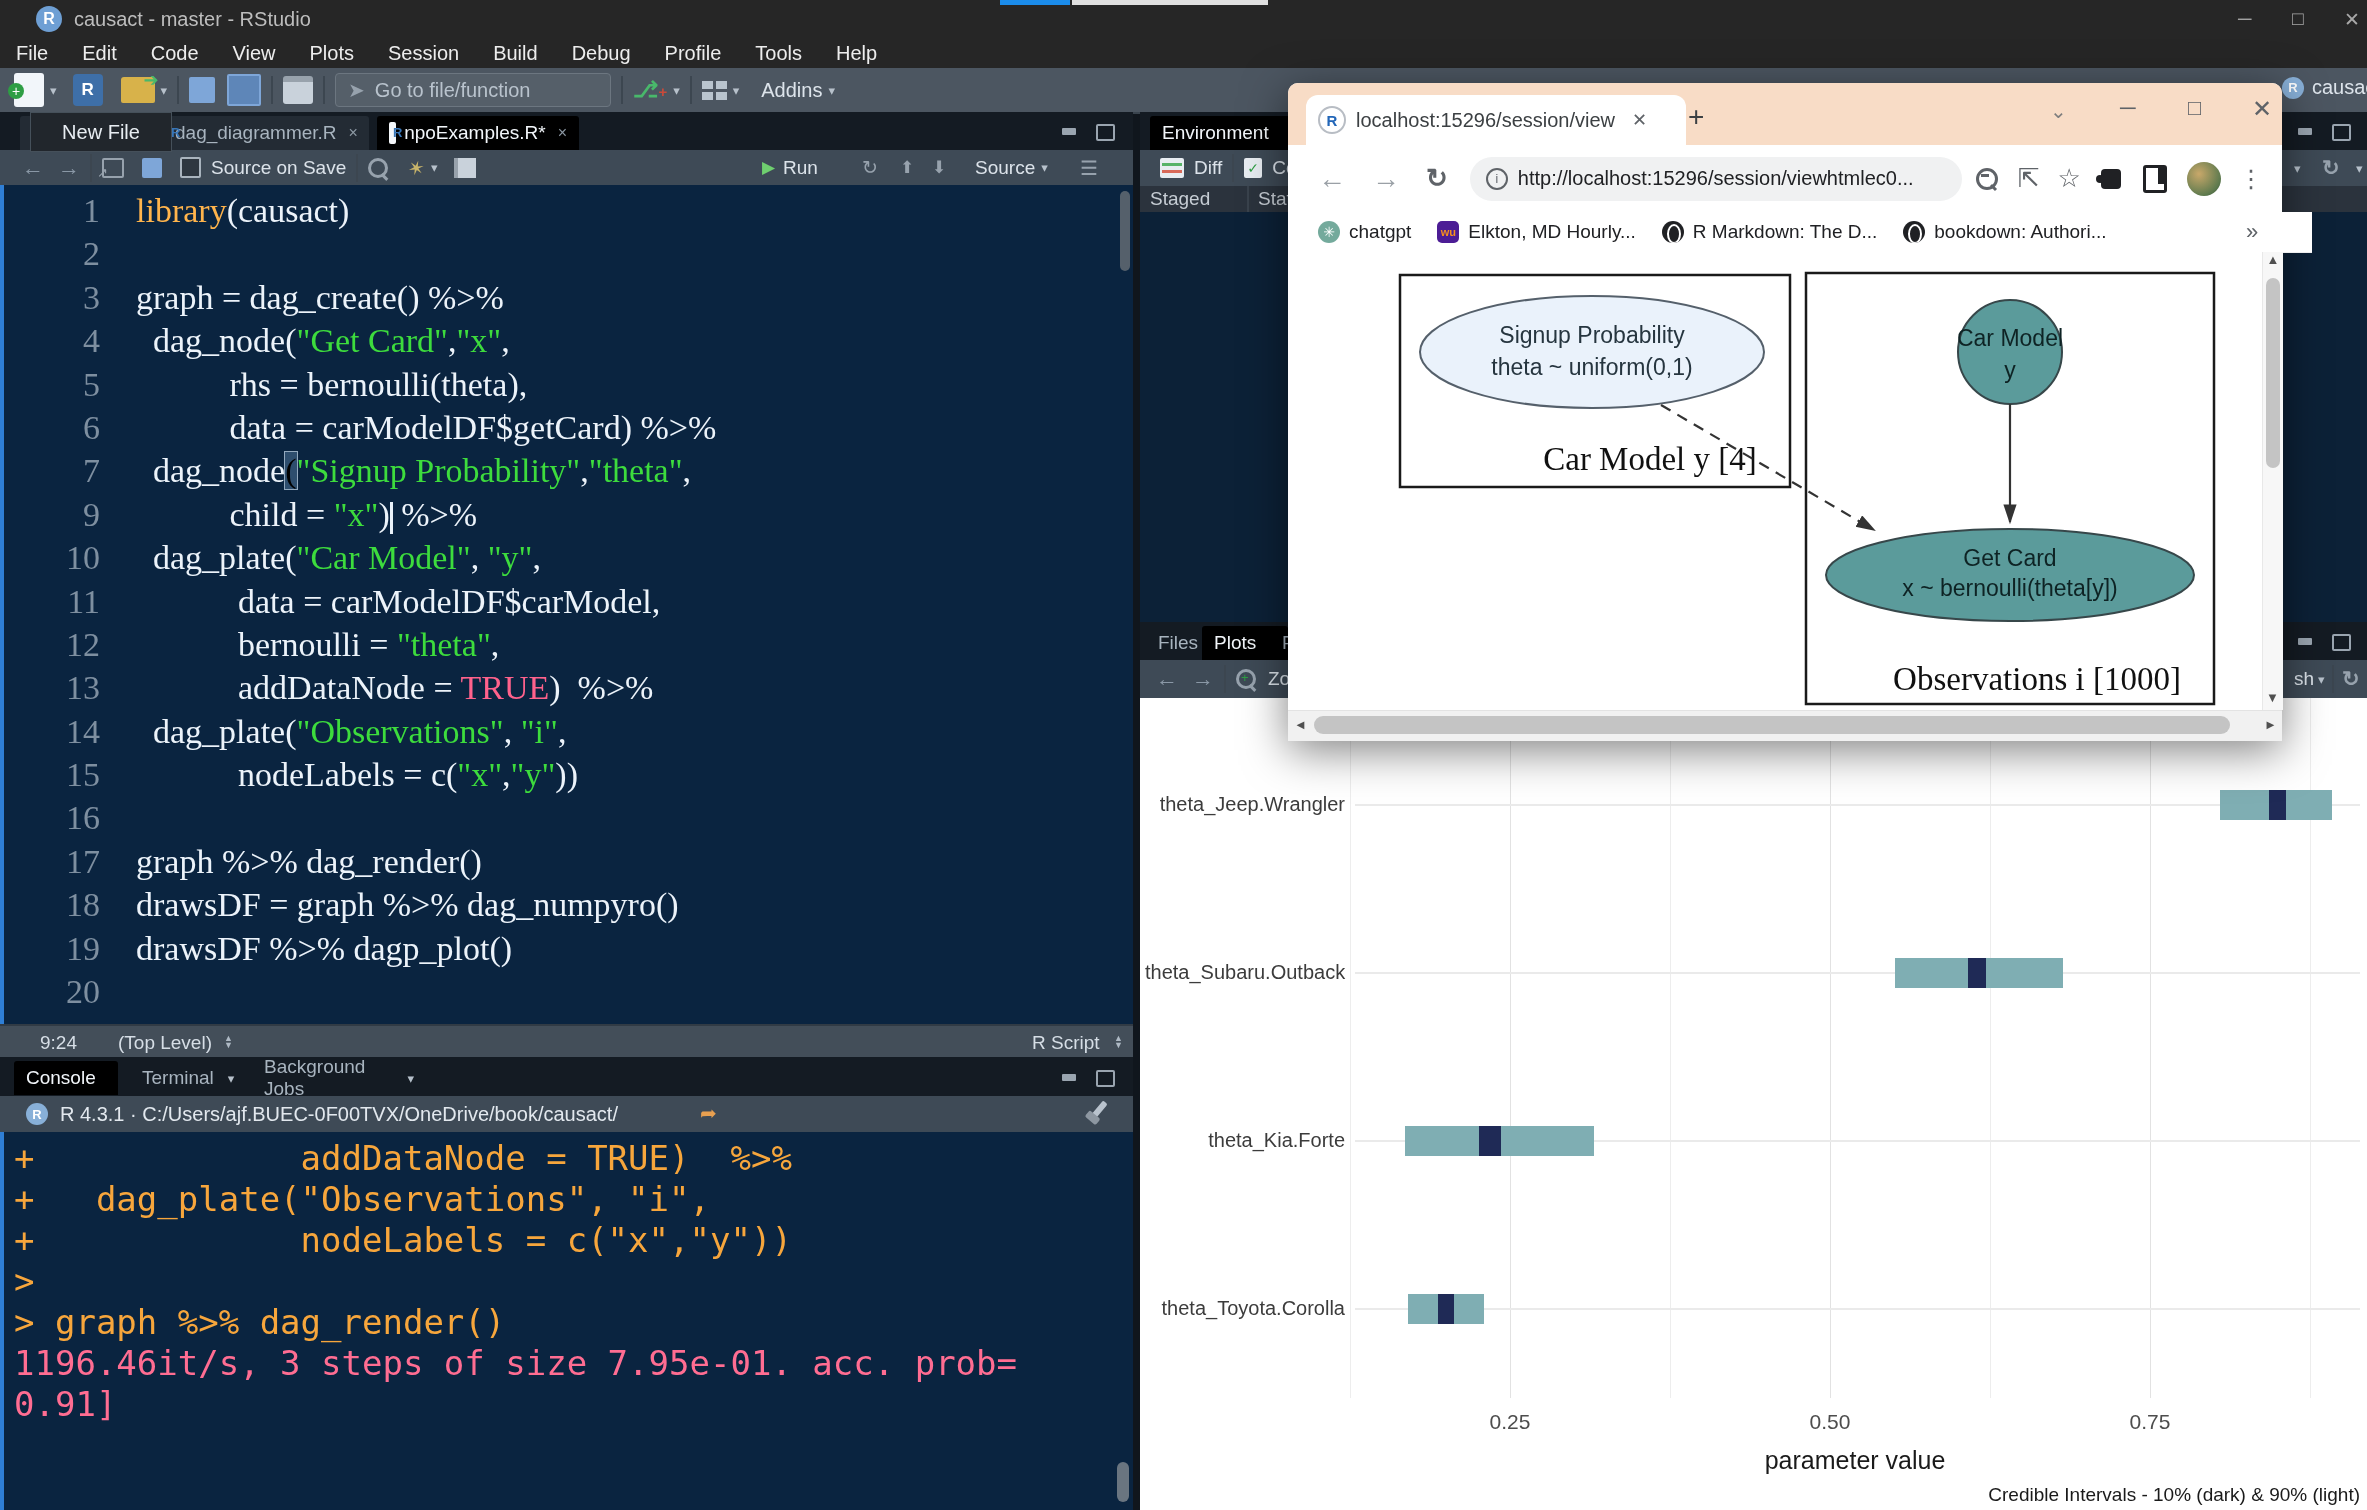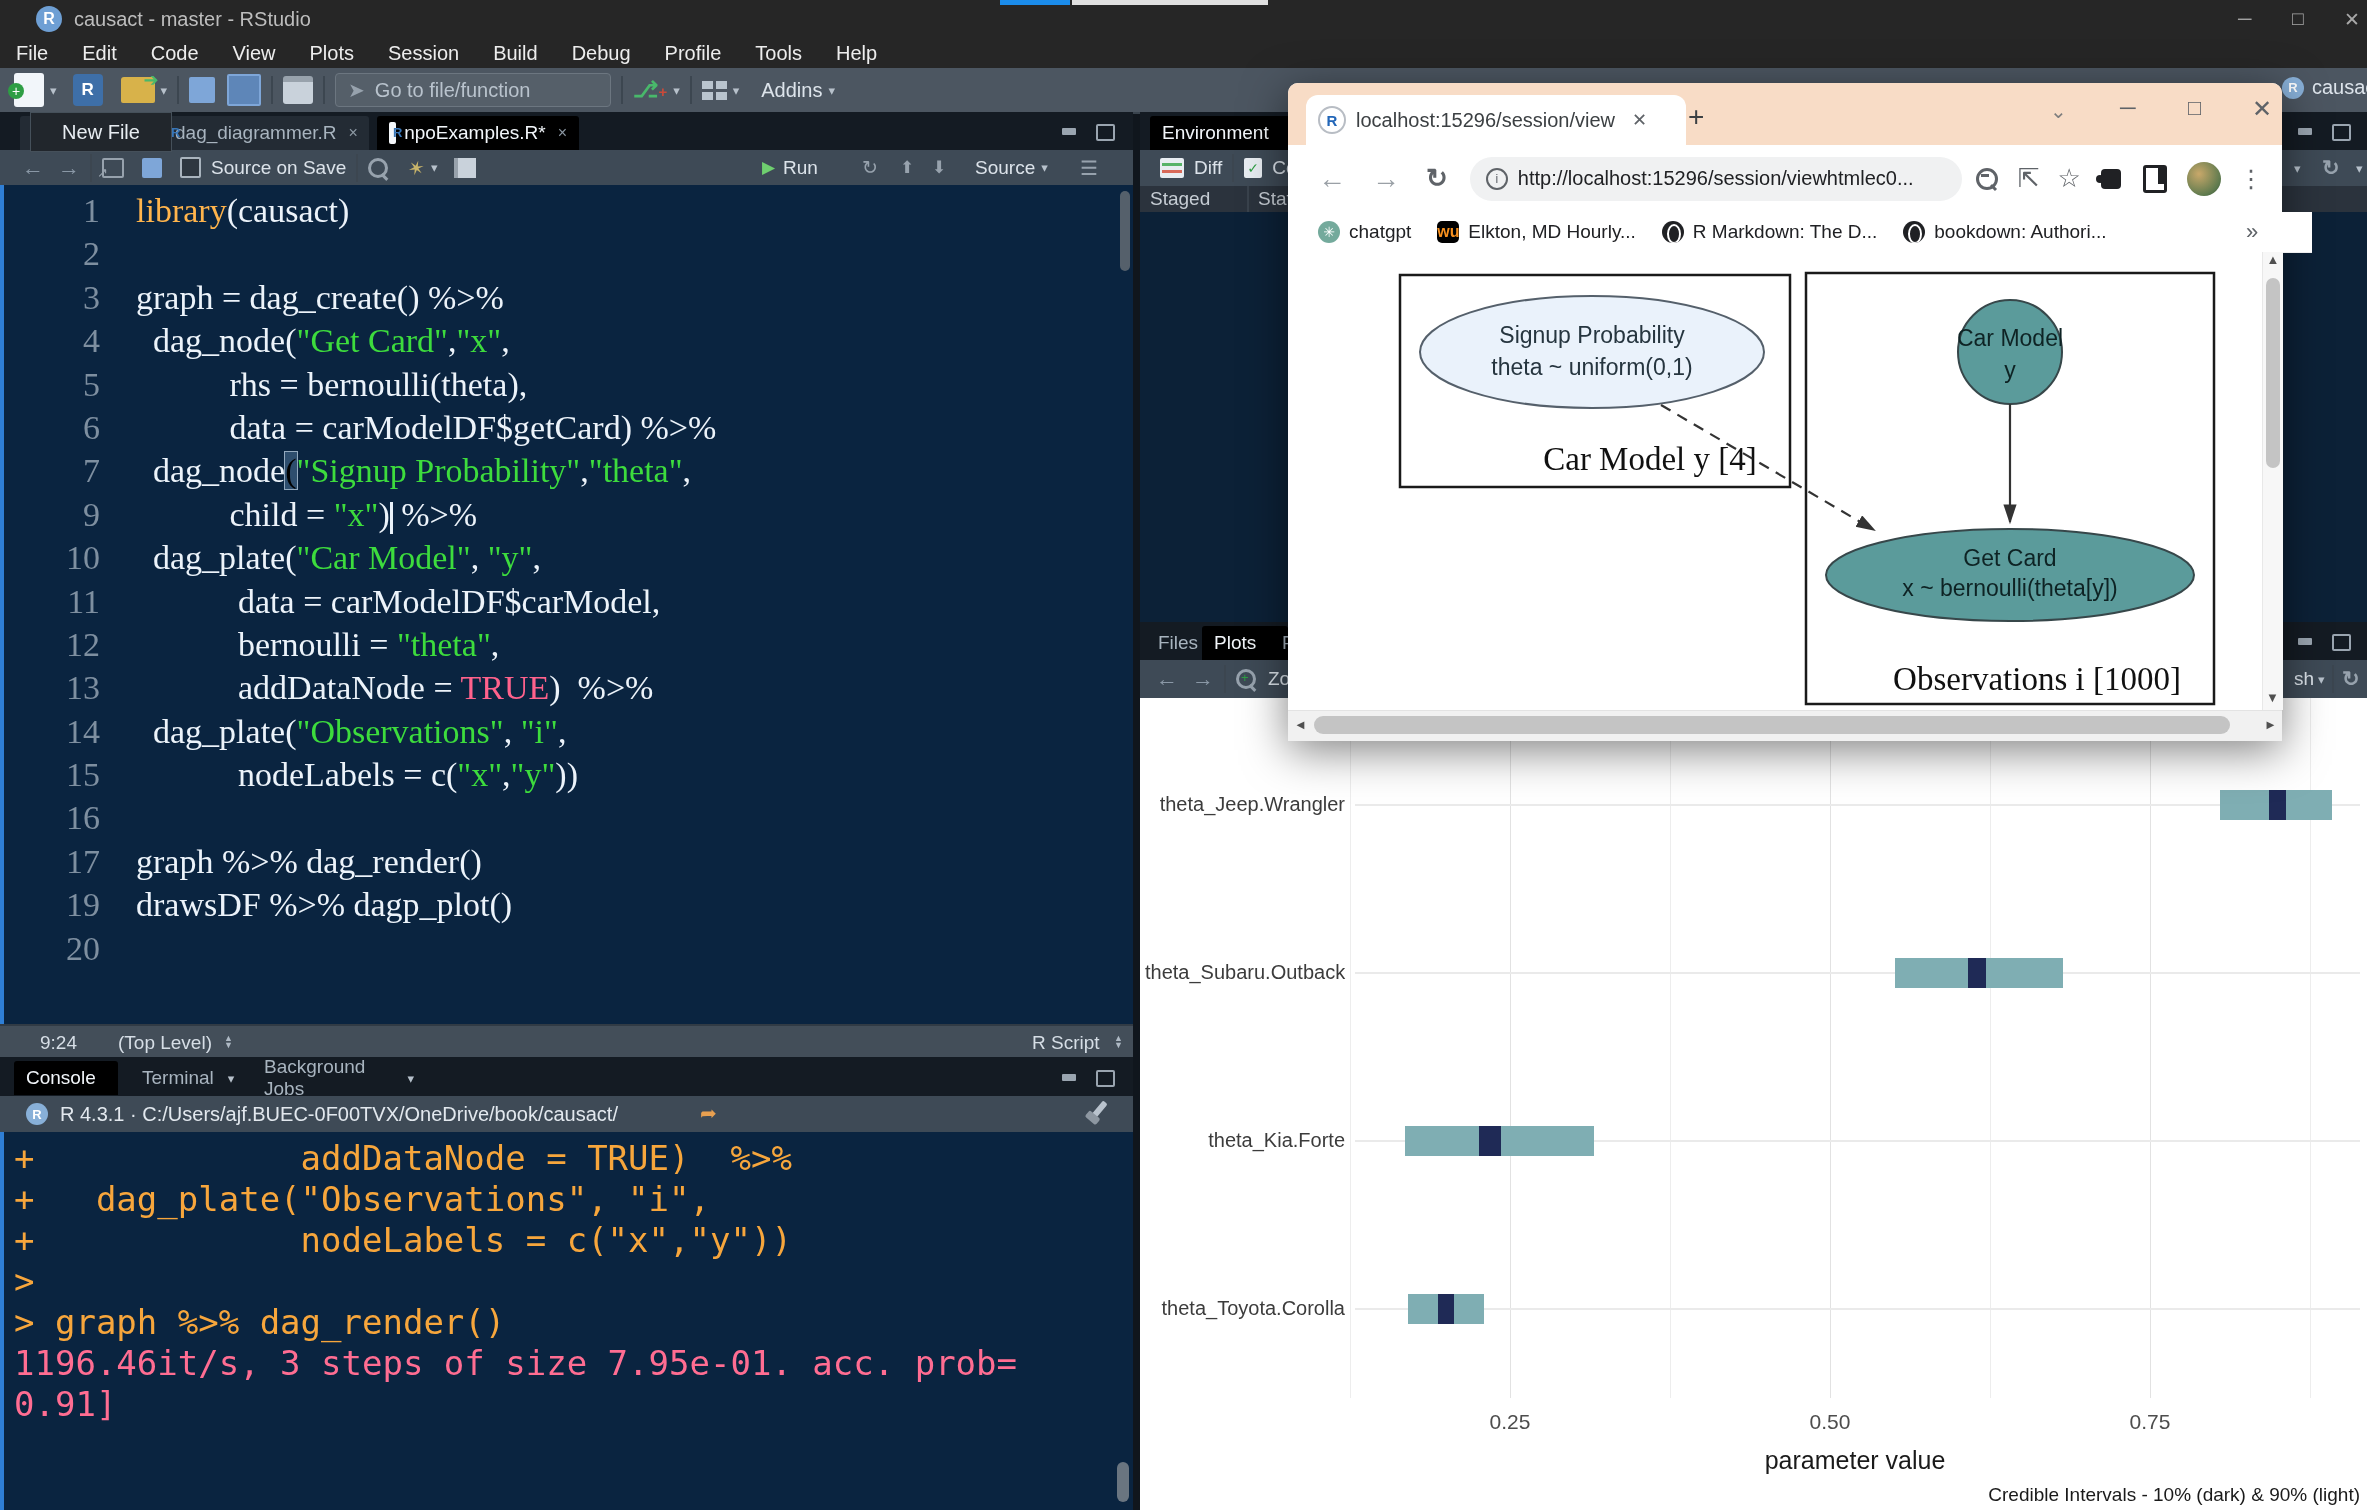--- a/index.html
+++ b/index.html
@@ -62,7 +62,7 @@
   .bm{display:flex;align-items:center;gap:9px;}
   .bmicon{width:22px;height:22px;border-radius:5px;display:inline-flex;align-items:center;justify-content:center;}
   .chatgpt-icon{background:#74AA9C;color:#fff;border-radius:50%;font-size:14px;}
-  .weather-icon{background:#000000;color:#F7901E;font-size:16px;font-weight:bold;}
+  .weather-icon{background:#4c1d95;color:#F7901E;font-size:11px;font-weight:bold;}
   .globe-icon{background:#202124;border-radius:50%;position:relative;overflow:hidden;}
   .globe-icon::after{content:"";position:absolute;left:5px;top:3px;width:10px;height:16px;border-radius:50%;border:2px solid #fff;}
   .scrolltrack-v{background:#F7F7F7;border-left:1px solid #E8E8E8;}

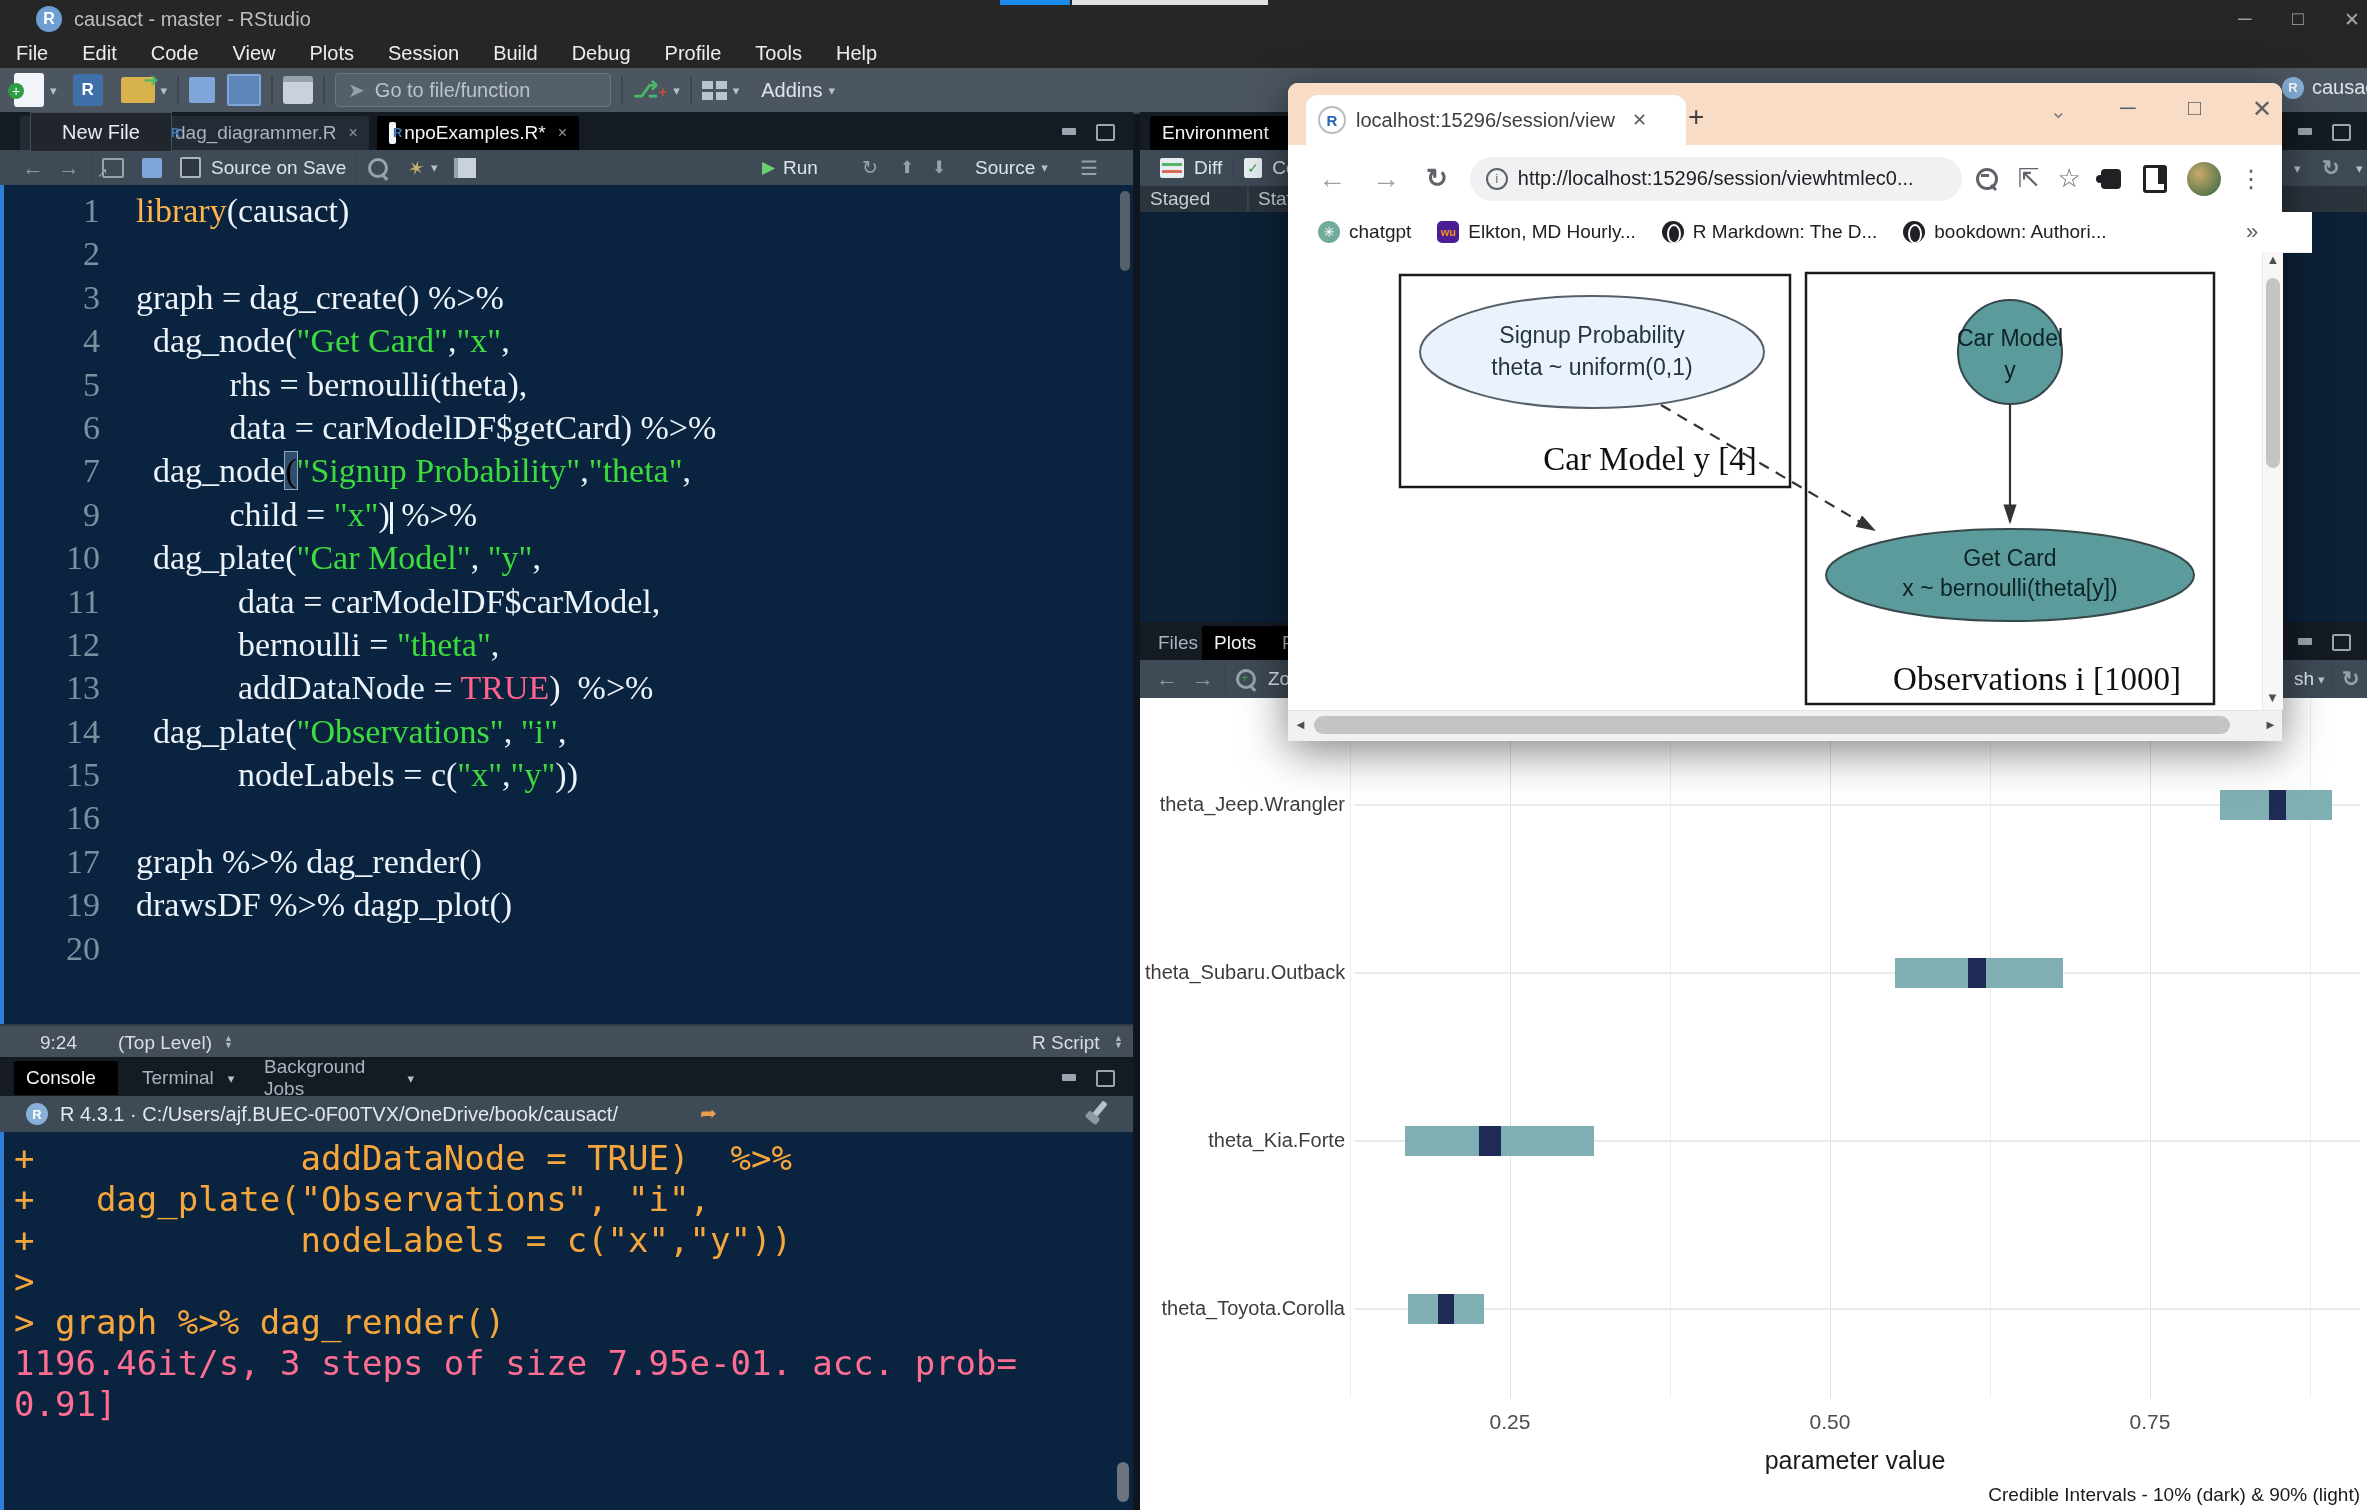--- a/index.html
+++ b/index.html
@@ -222,6 +222,7 @@
         <div class="code-row"><span class="ln">15</span><span class="tok-d">            nodeLabels = c(</span><span class="tok-s">"x"</span><span class="tok-d">,</span><span class="tok-s">"y"</span><span class="tok-d">))</span></div>
         <div class="code-row"><span class="ln">16</span></div>
         <div class="code-row"><span class="ln">17</span><span class="tok-d">graph %&gt;% dag_render()</span></div>
+        <div class="code-row"><span class="ln">18</span><span class="tok-d">drawsDF = graph %&gt;% dag_numpyro()</span></div>
         <div class="code-row"><span class="ln">19</span><span class="tok-d">drawsDF %&gt;% dagp_plot()</span></div>
         <div class="code-row"><span class="ln">20</span></div>
       </div>

